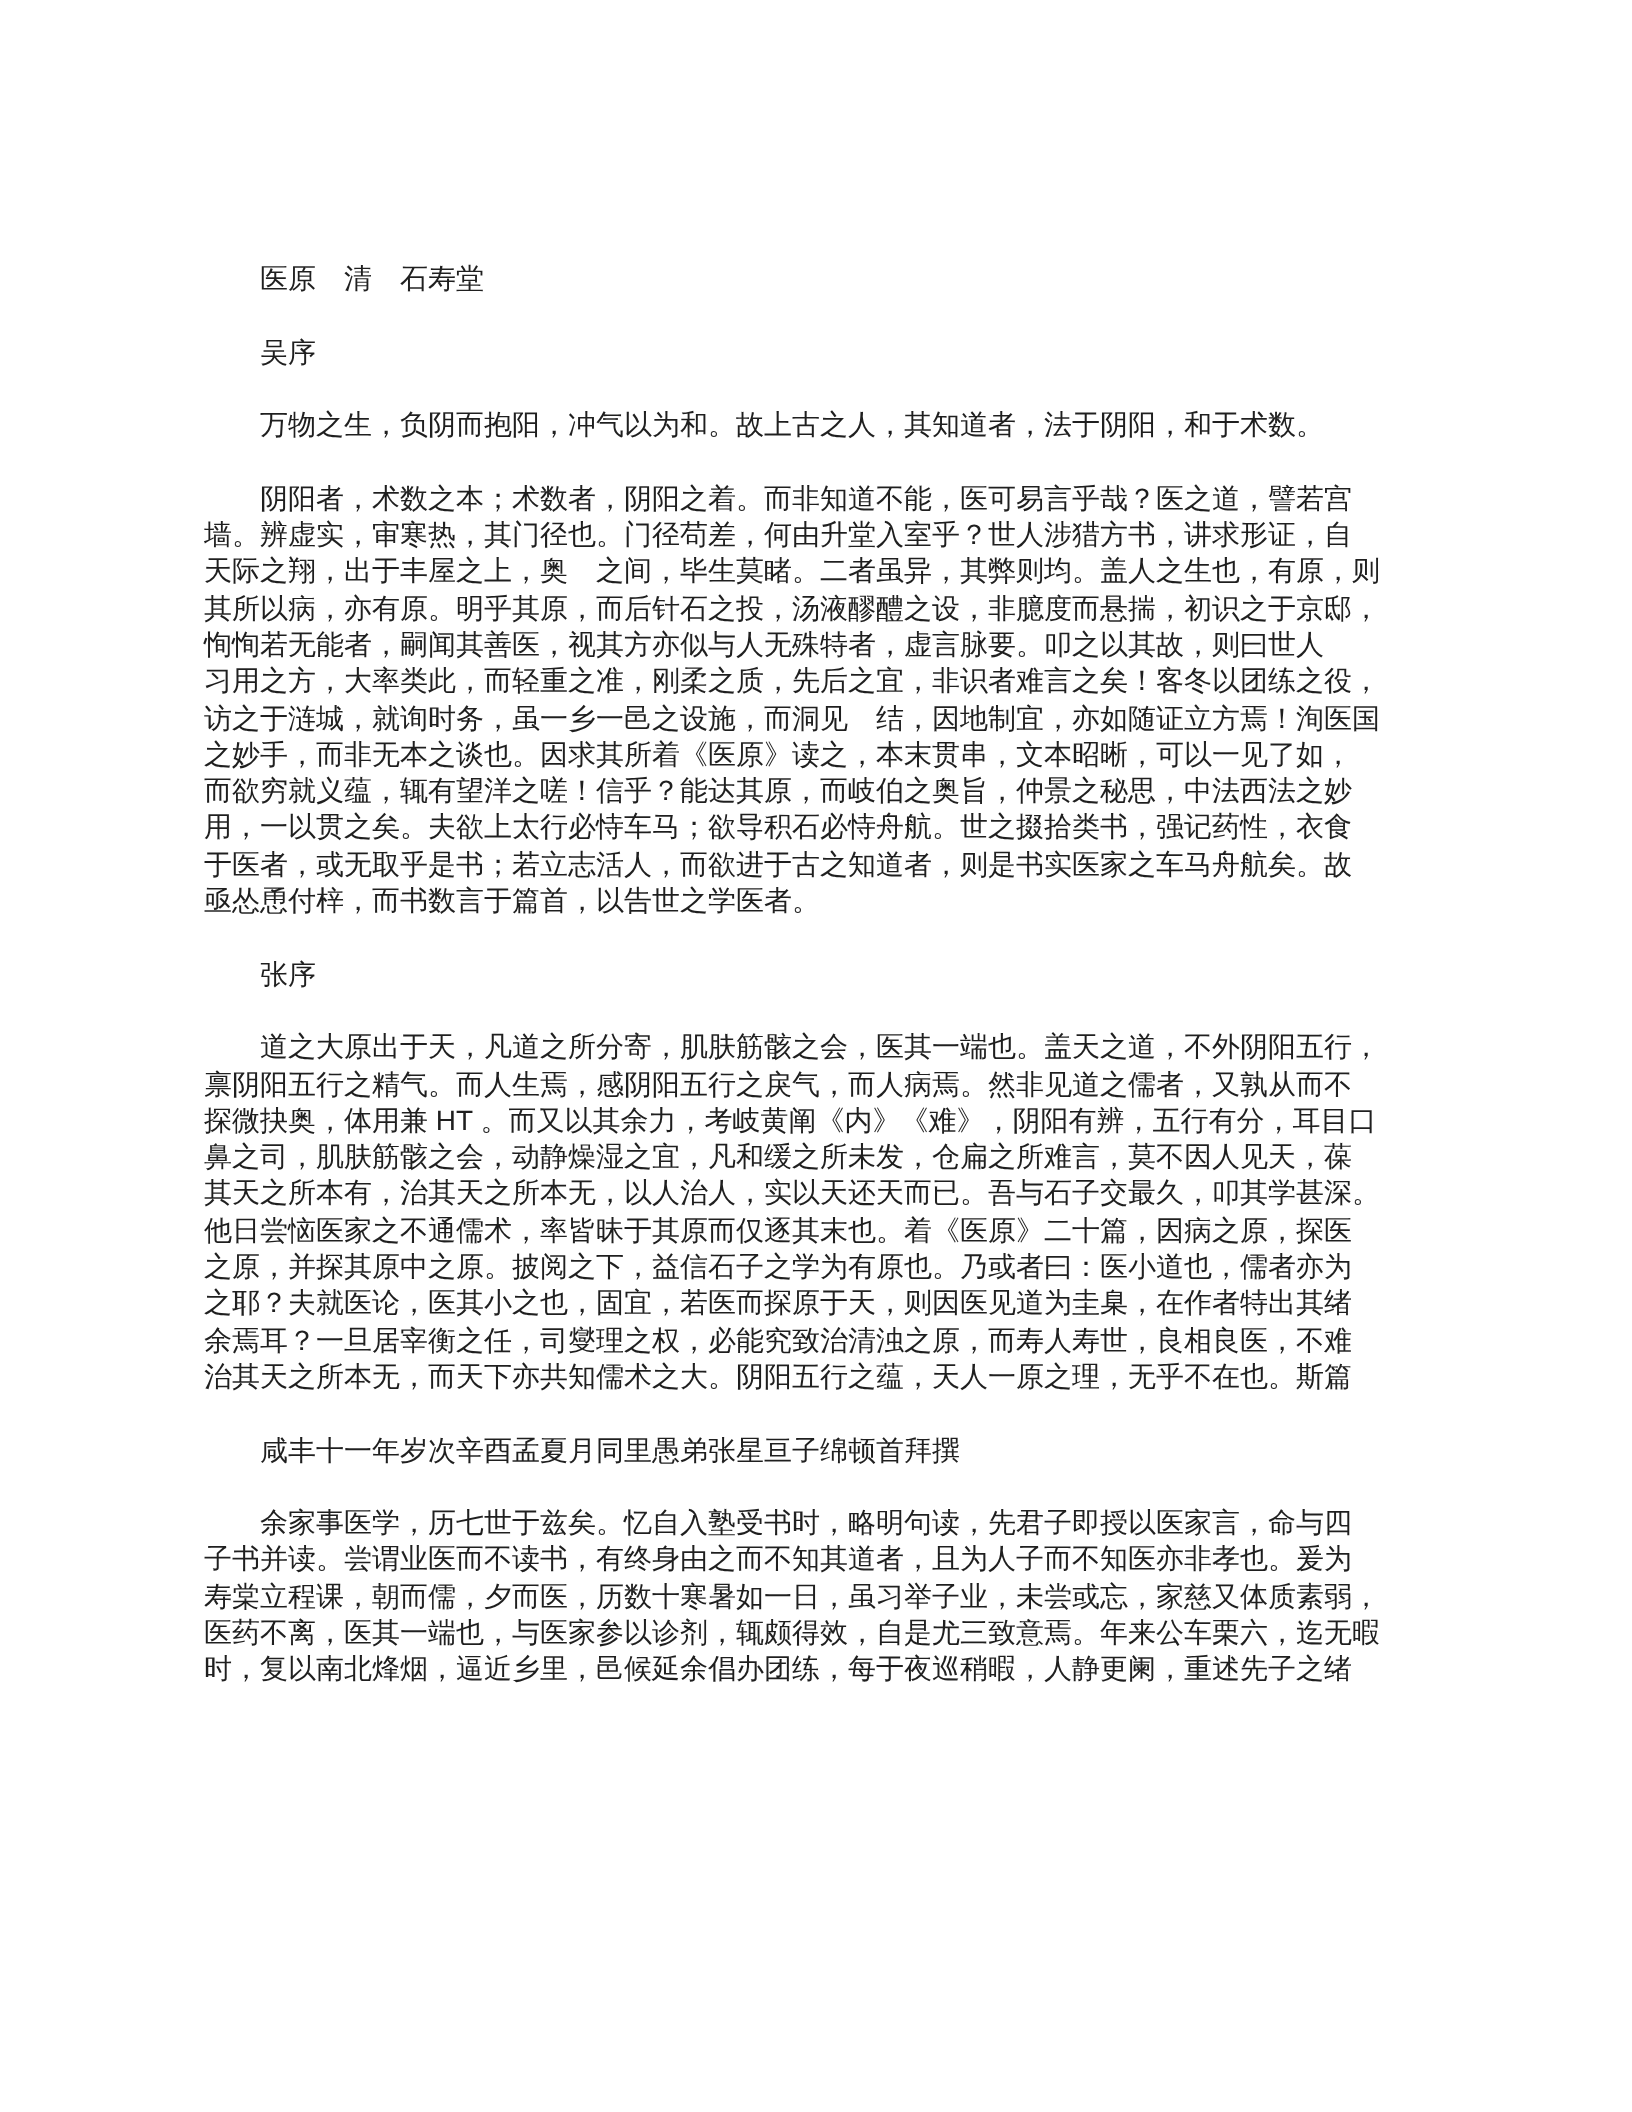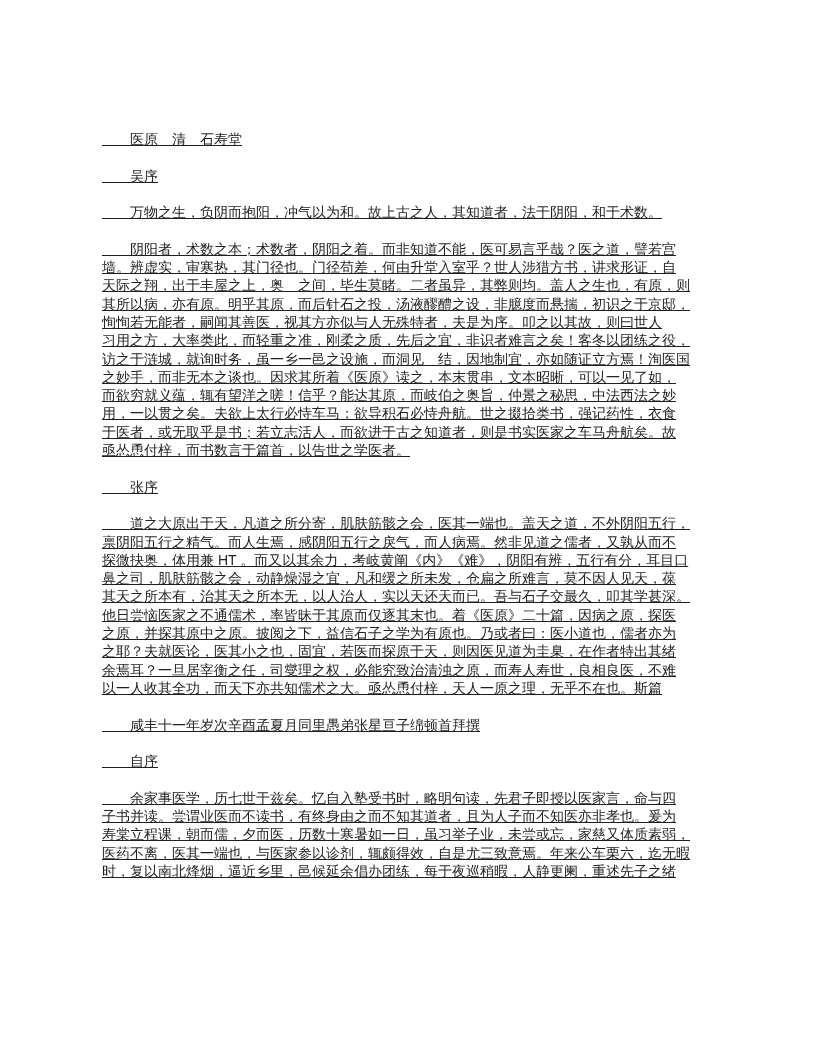--- a/index.html
+++ b/index.html
@@ -23,7 +23,6 @@
   }
   .block {
     margin: 0 0 18.3px 0;
-    text-decoration: underline;
   }
   .block:last-child {
     margin-bottom: 12px;

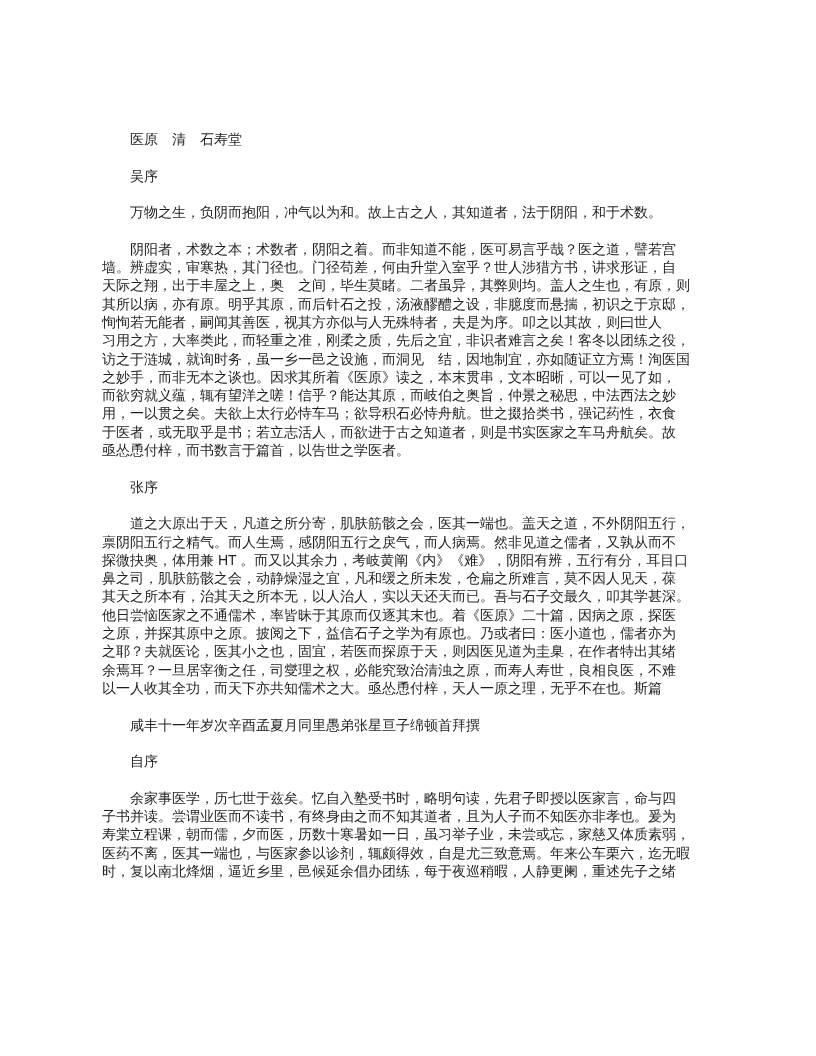--- a/index.html
+++ b/index.html
@@ -53,7 +53,7 @@
       <div class="line">墙。辨虚实，审寒热，其门径也。门径苟差，何由升堂入室乎？世人涉猎方书，讲求形证，自</div>
       <div class="line">天际之翔，出于丰屋之上，奥　之间，毕生莫睹。二者虽异，其弊则均。盖人之生也，有原，则</div>
       <div class="line">其所以病，亦有原。明乎其原，而后针石之投，汤液醪醴之设，非臆度而悬揣，初识之于京邸，</div>
-      <div class="line">恂恂若无能者，嗣闻其善医，视其方亦似与人无殊特者，夫是为序。叩之以其故，则曰世人</div>
+      <div class="line">恂恂若无能者，嗣闻其善医，视其方亦似与人无殊特者，虚言脉要。叩之以其故，则曰世人</div>
       <div class="line">习用之方，大率类此，而轻重之准，刚柔之质，先后之宜，非识者难言之矣！客冬以团练之役，</div>
       <div class="line">访之于涟城，就询时务，虽一乡一邑之设施，而洞见　结，因地制宜，亦如随证立方焉！洵医国</div>
       <div class="line">之妙手，而非无本之谈也。因求其所着《医原》读之，本末贯串，文本昭晰，可以一见了如，</div>

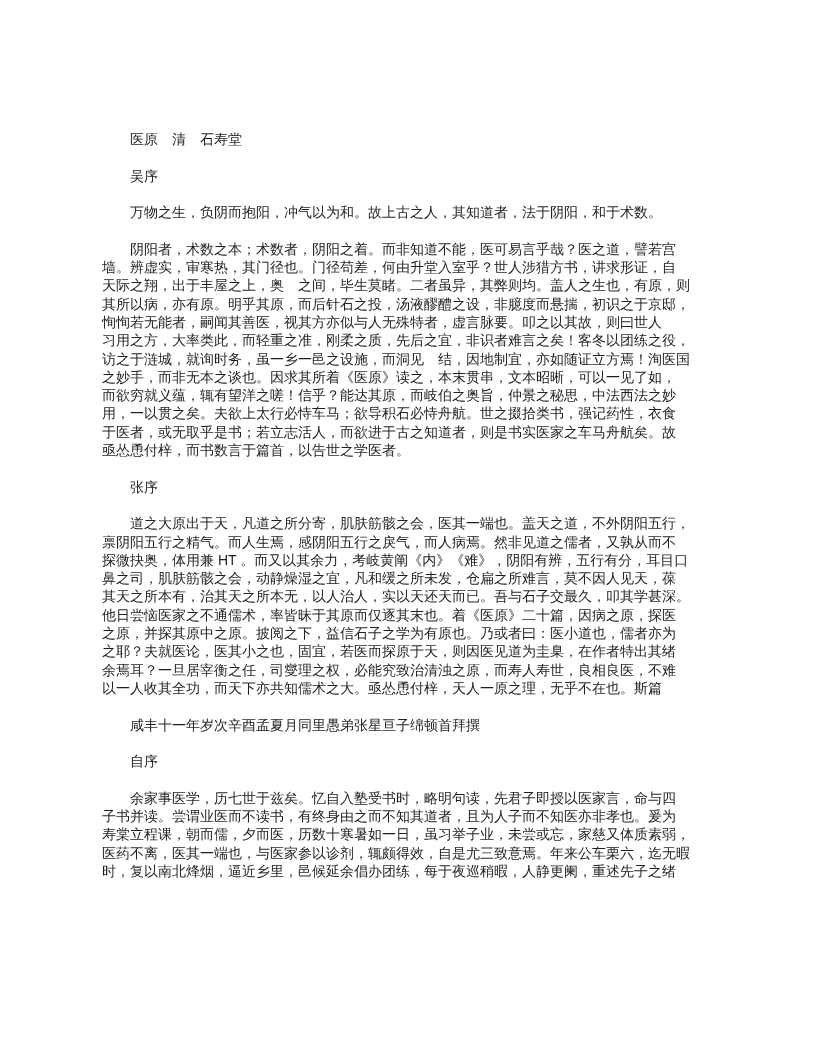--- a/index.html
+++ b/index.html
@@ -75,7 +75,7 @@
       <div class="line">之原，并探其原中之原。披阅之下，益信石子之学为有原也。乃或者曰：医小道也，儒者亦为</div>
       <div class="line">之耶？夫就医论，医其小之也，固宜，若医而探原于天，则因医见道为圭臬，在作者特出其绪</div>
       <div class="line">余焉耳？一旦居宰衡之任，司燮理之权，必能究致治清浊之原，而寿人寿世，良相良医，不难</div>
-      <div class="line">以一人收其全功，而天下亦共知儒术之大。亟怂恿付梓，天人一原之理，无乎不在也。斯篇</div>
+      <div class="line">治其天之所本无，而天下亦共知儒术之大。阴阳五行之蕴，天人一原之理，无乎不在也。斯篇</div>
     </div>
     <div class="block">
       <div class="line">　　咸丰十一年岁次辛酉孟夏月同里愚弟张星亘子绵顿首拜撰</div>

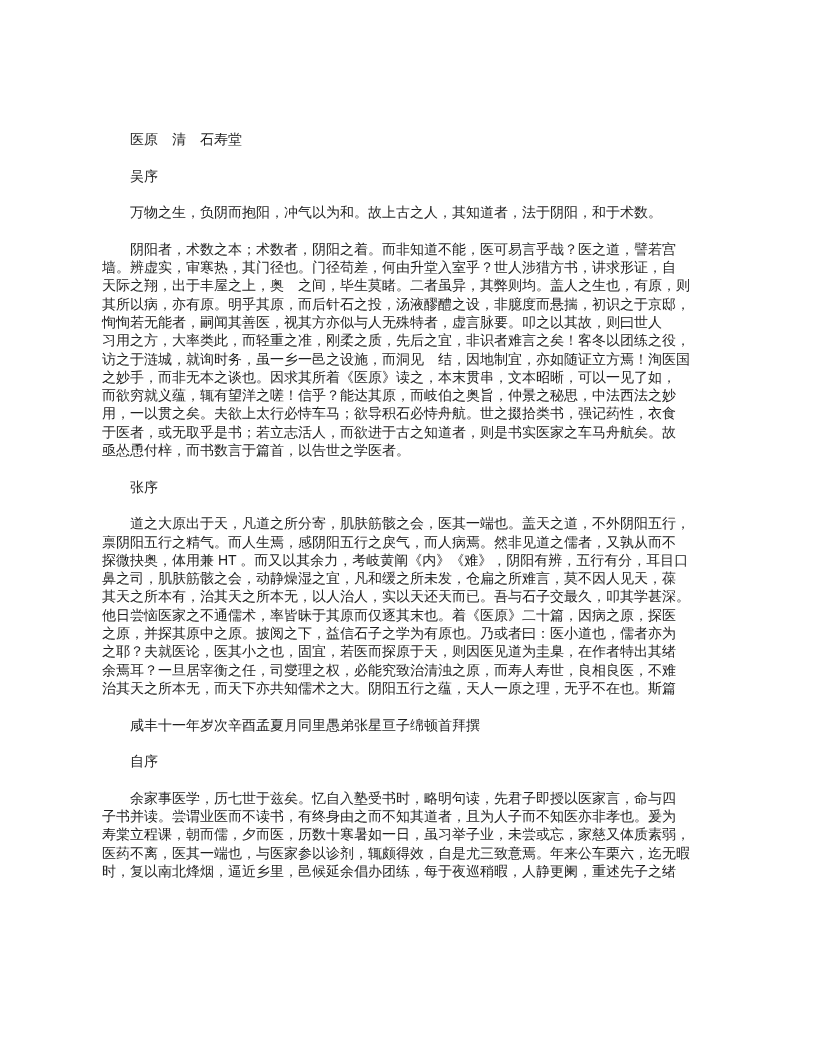--- a/index.html
+++ b/index.html
@@ -81,9 +81,6 @@
       <div class="line">　　咸丰十一年岁次辛酉孟夏月同里愚弟张星亘子绵顿首拜撰</div>
     </div>
     <div class="block">
-      <div class="line">　　自序</div>
-    </div>
-    <div class="block">
       <div class="line">　　余家事医学，历七世于兹矣。忆自入塾受书时，略明句读，先君子即授以医家言，命与四</div>
       <div class="line">子书并读。尝谓业医而不读书，有终身由之而不知其道者，且为人子而不知医亦非孝也。爰为</div>
       <div class="line">寿棠立程课，朝而儒，夕而医，历数十寒暑如一日，虽习举子业，未尝或忘，家慈又体质素弱，</div>

